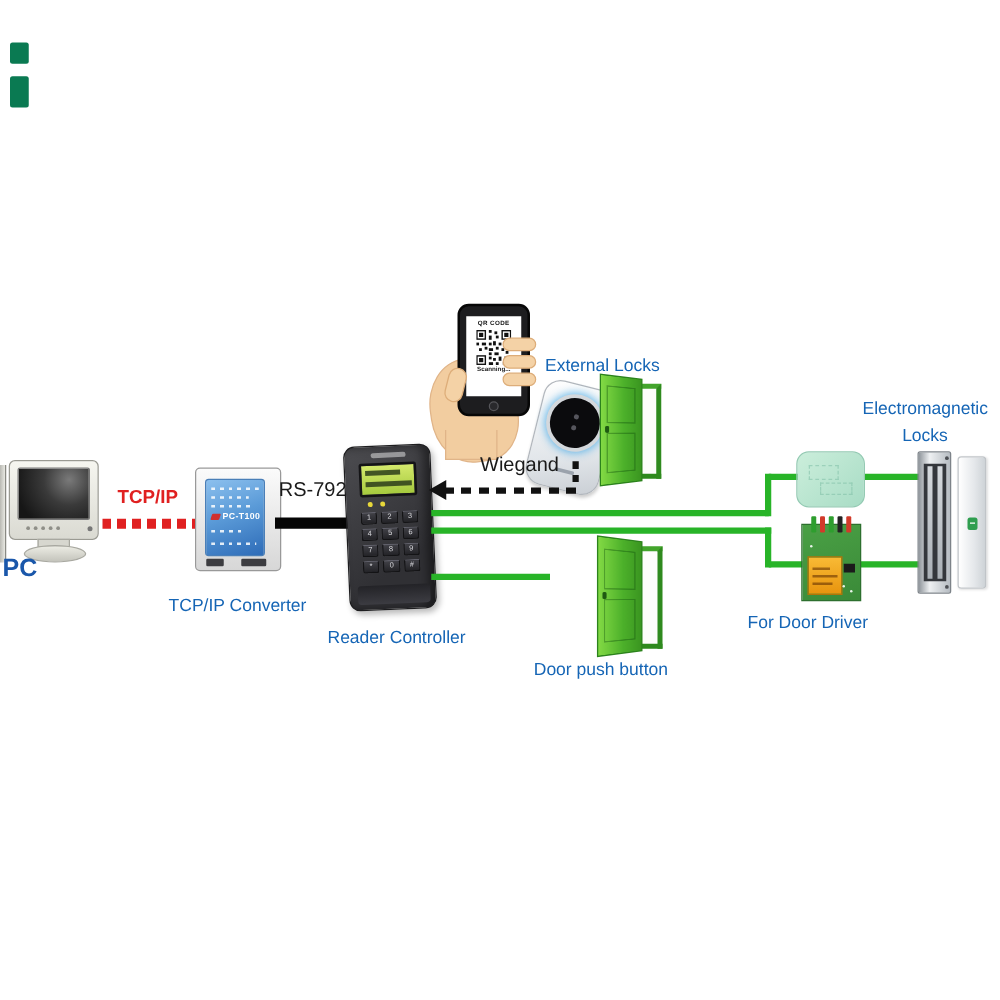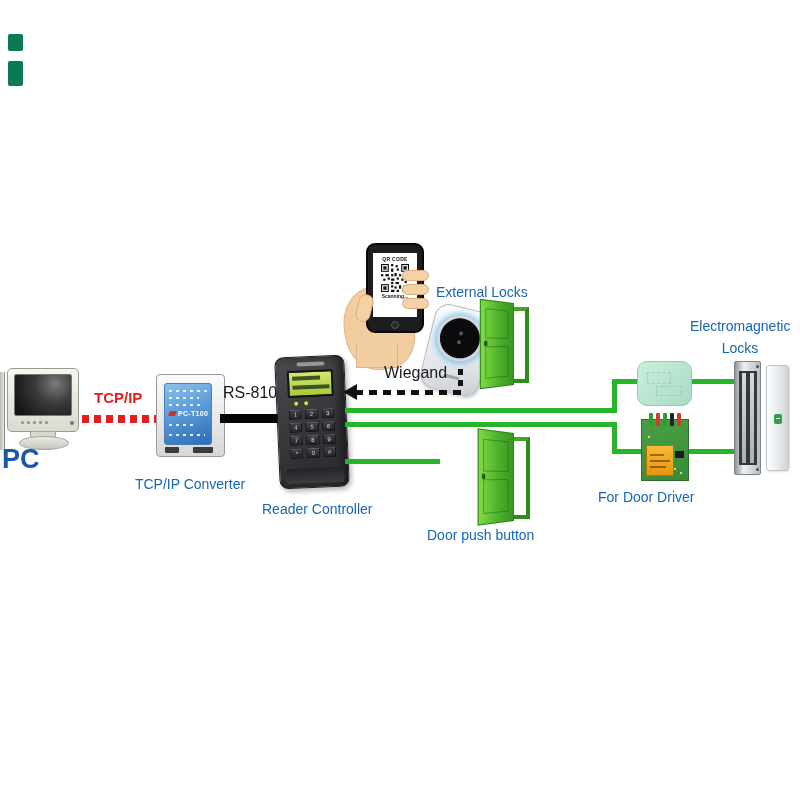--- a/index.html
+++ b/index.html
@@ -140,7 +140,7 @@
   </div>
   <div class="lbl-blue" style="left:130px;top:476px;width:120px;text-align:center;">TCP/IP Converter</div>
 
-  <div class="lbl-black rs485-label">RS-810</div>
+  <div class="lbl-black rs485-label">RS-792</div>
   <div class="abs rs485-bar"></div>
 
   <div class="abs ctrl">

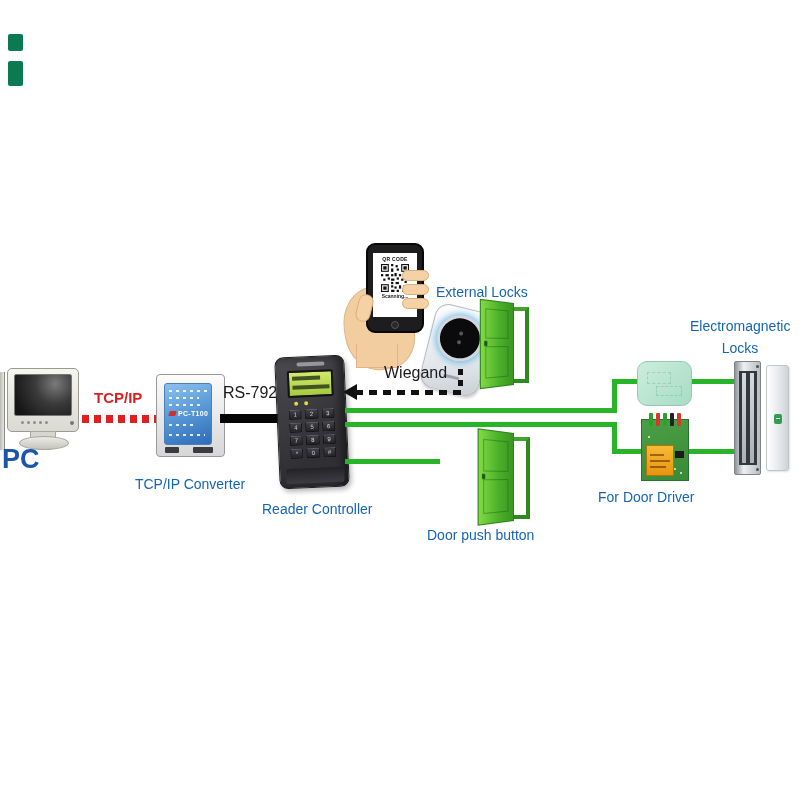--- a/index.html
+++ b/index.html
@@ -20,7 +20,7 @@
   .mon-neck { left:30px; top:431px; width:26px; height:7px; background:#d7d7cf; border:1px solid #a8a8a0; }
   .mon-base { left:19px; top:436px; width:50px; height:14px; background:linear-gradient(180deg,#ecece4,#c4c4bc); border:1px solid #a8a8a0; border-radius:50%; }
   .tower { left:0; top:372px; width:5px; height:78px; background:linear-gradient(90deg,#b9b9b3,#e8e8e2); border-right:1px solid #8a8a84; }
-  .pc-label { left:2px; top:444px; font-size:27px; font-weight:bold; color:#1a57aa; }
+  .pc-label { left:2px; top:444px; font-size:20px; font-weight:bold; color:#1a57aa; }
   
   .tcpip-dash { left:82px; top:415px; width:74px; height:8px; background:repeating-linear-gradient(90deg,#e02020 0 7px,transparent 7px 12px); }
   .tcpip-label { left:94px; top:389px; font-size:15px; color:#e02020; font-weight:bold; }

